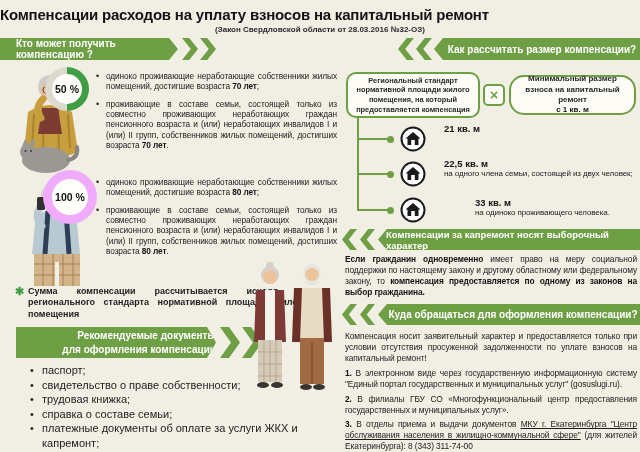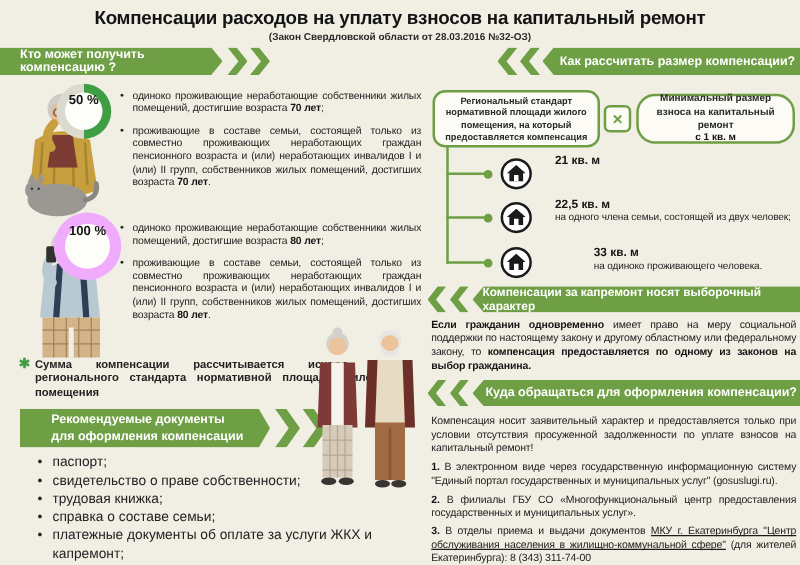--- a/index.html
+++ b/index.html
@@ -7,7 +7,7 @@
   #root{position:relative;width:640px;height:452px;overflow:hidden;background:#f1eee4;}
   .abs{position:absolute;}
   
-  .title{top:6px;left:0;width:640px;text-align:center;font-size:15px;font-weight:bold;color:#141414;letter-spacing:-0.2px;}
+  .title{top:6px;left:0;width:640px;font-size:15px;font-weight:bold;color:#141414;letter-spacing:-0.2px;}
   .subtitle{top:25px;left:0;width:640px;text-align:center;font-size:8px;font-weight:bold;color:#2a2a2a;}
   
   .banner{background:#6f9f45;color:#fff;font-weight:bold;display:flex;align-items:center;}

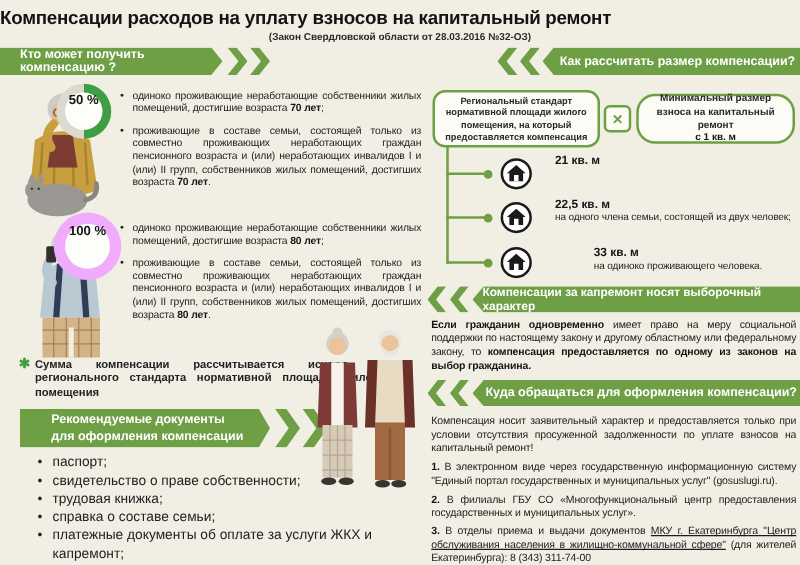--- a/index.html
+++ b/index.html
@@ -23,7 +23,7 @@
   .banner-docs{top:327px;left:16px;width:200px;height:31px;font-size:10px;padding-left:25px;box-sizing:border-box;flex-direction:column;align-items:flex-start;justify-content:center;line-height:1.35;}
   
   .donut{border-radius:50%;display:flex;align-items:center;justify-content:center;}
-  .donut .hole{background:#fdfdfa;border-radius:50%;display:flex;align-items:flex-start;justify-content:center;font-weight:bold;color:#141414;}
+  .donut .hole{background:#fdfdfa;border-radius:50%;display:flex;align-items:center;justify-content:center;font-weight:bold;color:#141414;}
   .donut-50{top:67px;left:45px;width:44px;height:44px;background:conic-gradient(#3f9e44 0 50%,#dcd9cf 50% 100%);}
   .donut-50 .hole{width:30px;height:30px;font-size:10.5px;}
   .donut-100{top:170px;left:43px;width:54px;height:54px;background:#f0abfc;}

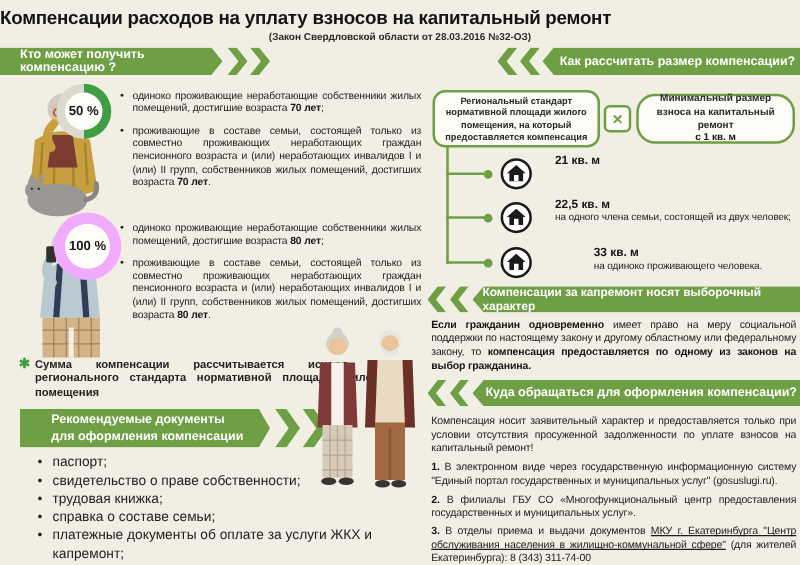--- a/index.html
+++ b/index.html
@@ -20,7 +20,7 @@
   .banner-how{top:38px;left:434px;width:206px;height:22px;font-size:10px;justify-content:center;padding-left:10px;box-sizing:border-box;}
   .banner-selective{top:229px;left:378px;width:262px;height:21px;font-size:9.5px;justify-content:center;padding-left:8px;box-sizing:border-box;}
   .banner-where{top:304px;left:378px;width:262px;height:21px;font-size:10px;justify-content:center;padding-left:8px;box-sizing:border-box;}
-  .banner-docs{top:327px;left:16px;width:200px;height:31px;font-size:10px;padding-left:25px;box-sizing:border-box;flex-direction:column;align-items:flex-start;justify-content:center;line-height:1.35;}
+  .banner-docs{top:327px;left:16px;width:200px;height:31px;font-size:10px;padding-left:25px;box-sizing:border-box;flex-direction:column;align-items:flex-end;justify-content:center;line-height:1.35;}
   
   .donut{border-radius:50%;display:flex;align-items:center;justify-content:center;}
   .donut .hole{background:#fdfdfa;border-radius:50%;display:flex;align-items:center;justify-content:center;font-weight:bold;color:#141414;}

